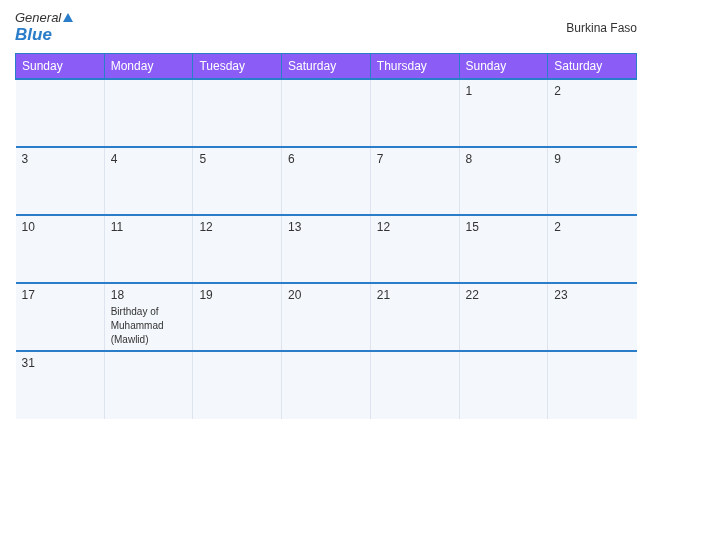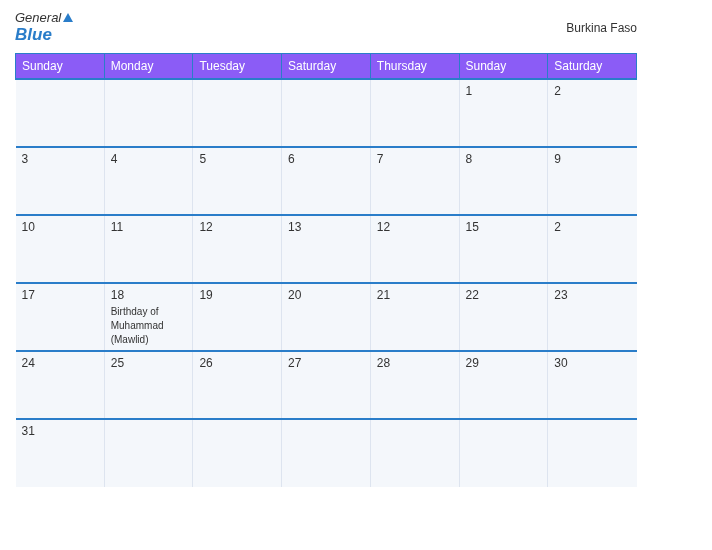--- a/index.html
+++ b/index.html
@@ -208,29 +208,6 @@
             <span class="day-num">23</span>
           </td>
         </tr>
-        <tr>
-          <td>
-            <span class="day-num">24</span>
-          </td>
-          <td>
-            <span class="day-num">25</span>
-          </td>
-          <td>
-            <span class="day-num">26</span>
-          </td>
-          <td>
-            <span class="day-num">27</span>
-          </td>
-          <td>
-            <span class="day-num">28</span>
-          </td>
-          <td>
-            <span class="day-num">29</span>
-          </td>
-          <td>
-            <span class="day-num">30</span>
-          </td>
-        </tr>
         <tr class="single-row">
           <td>
             <span class="day-num">31</span>

